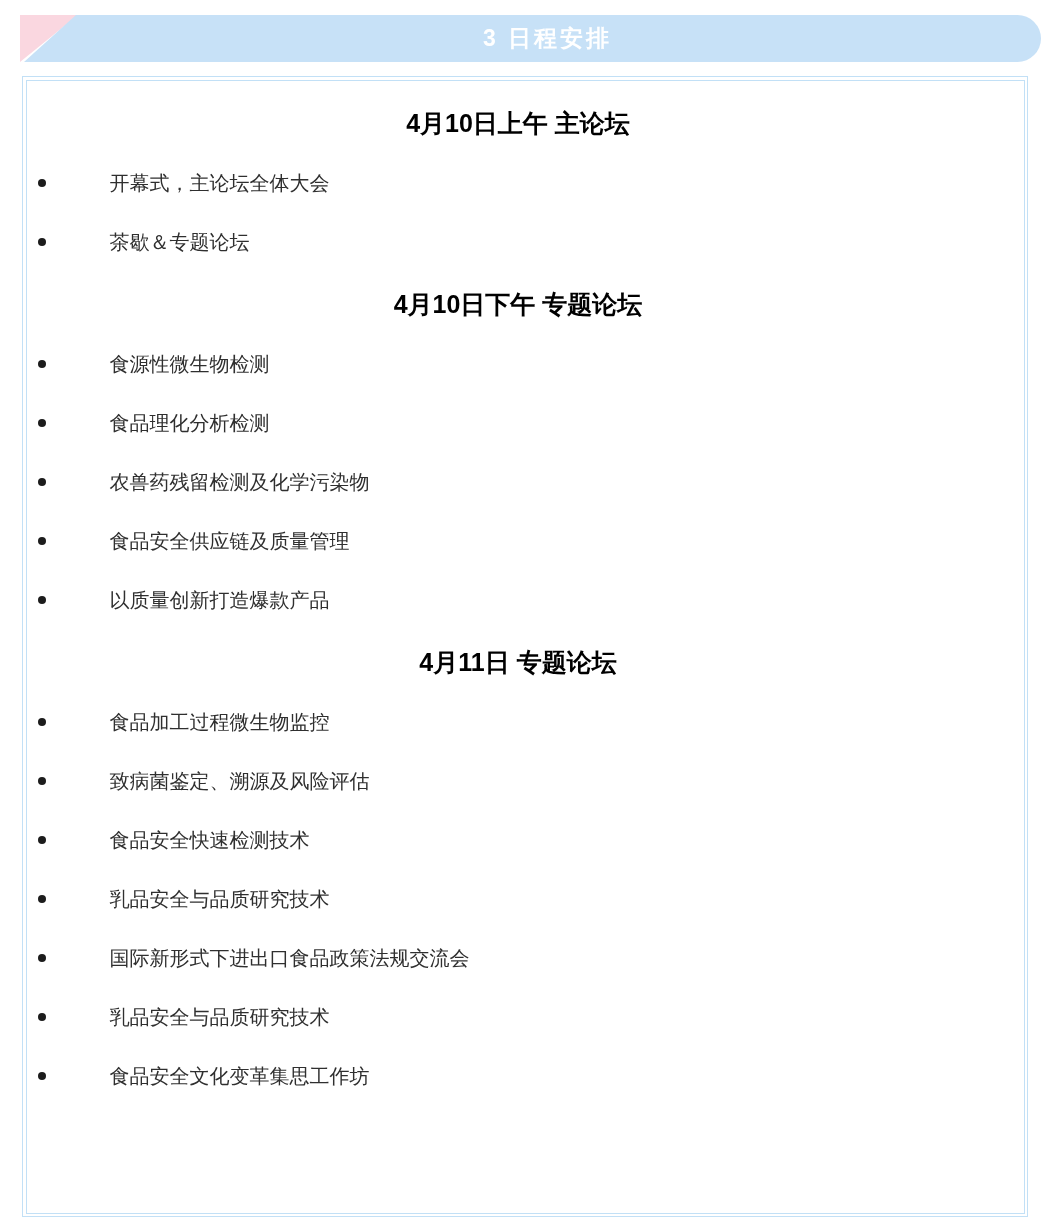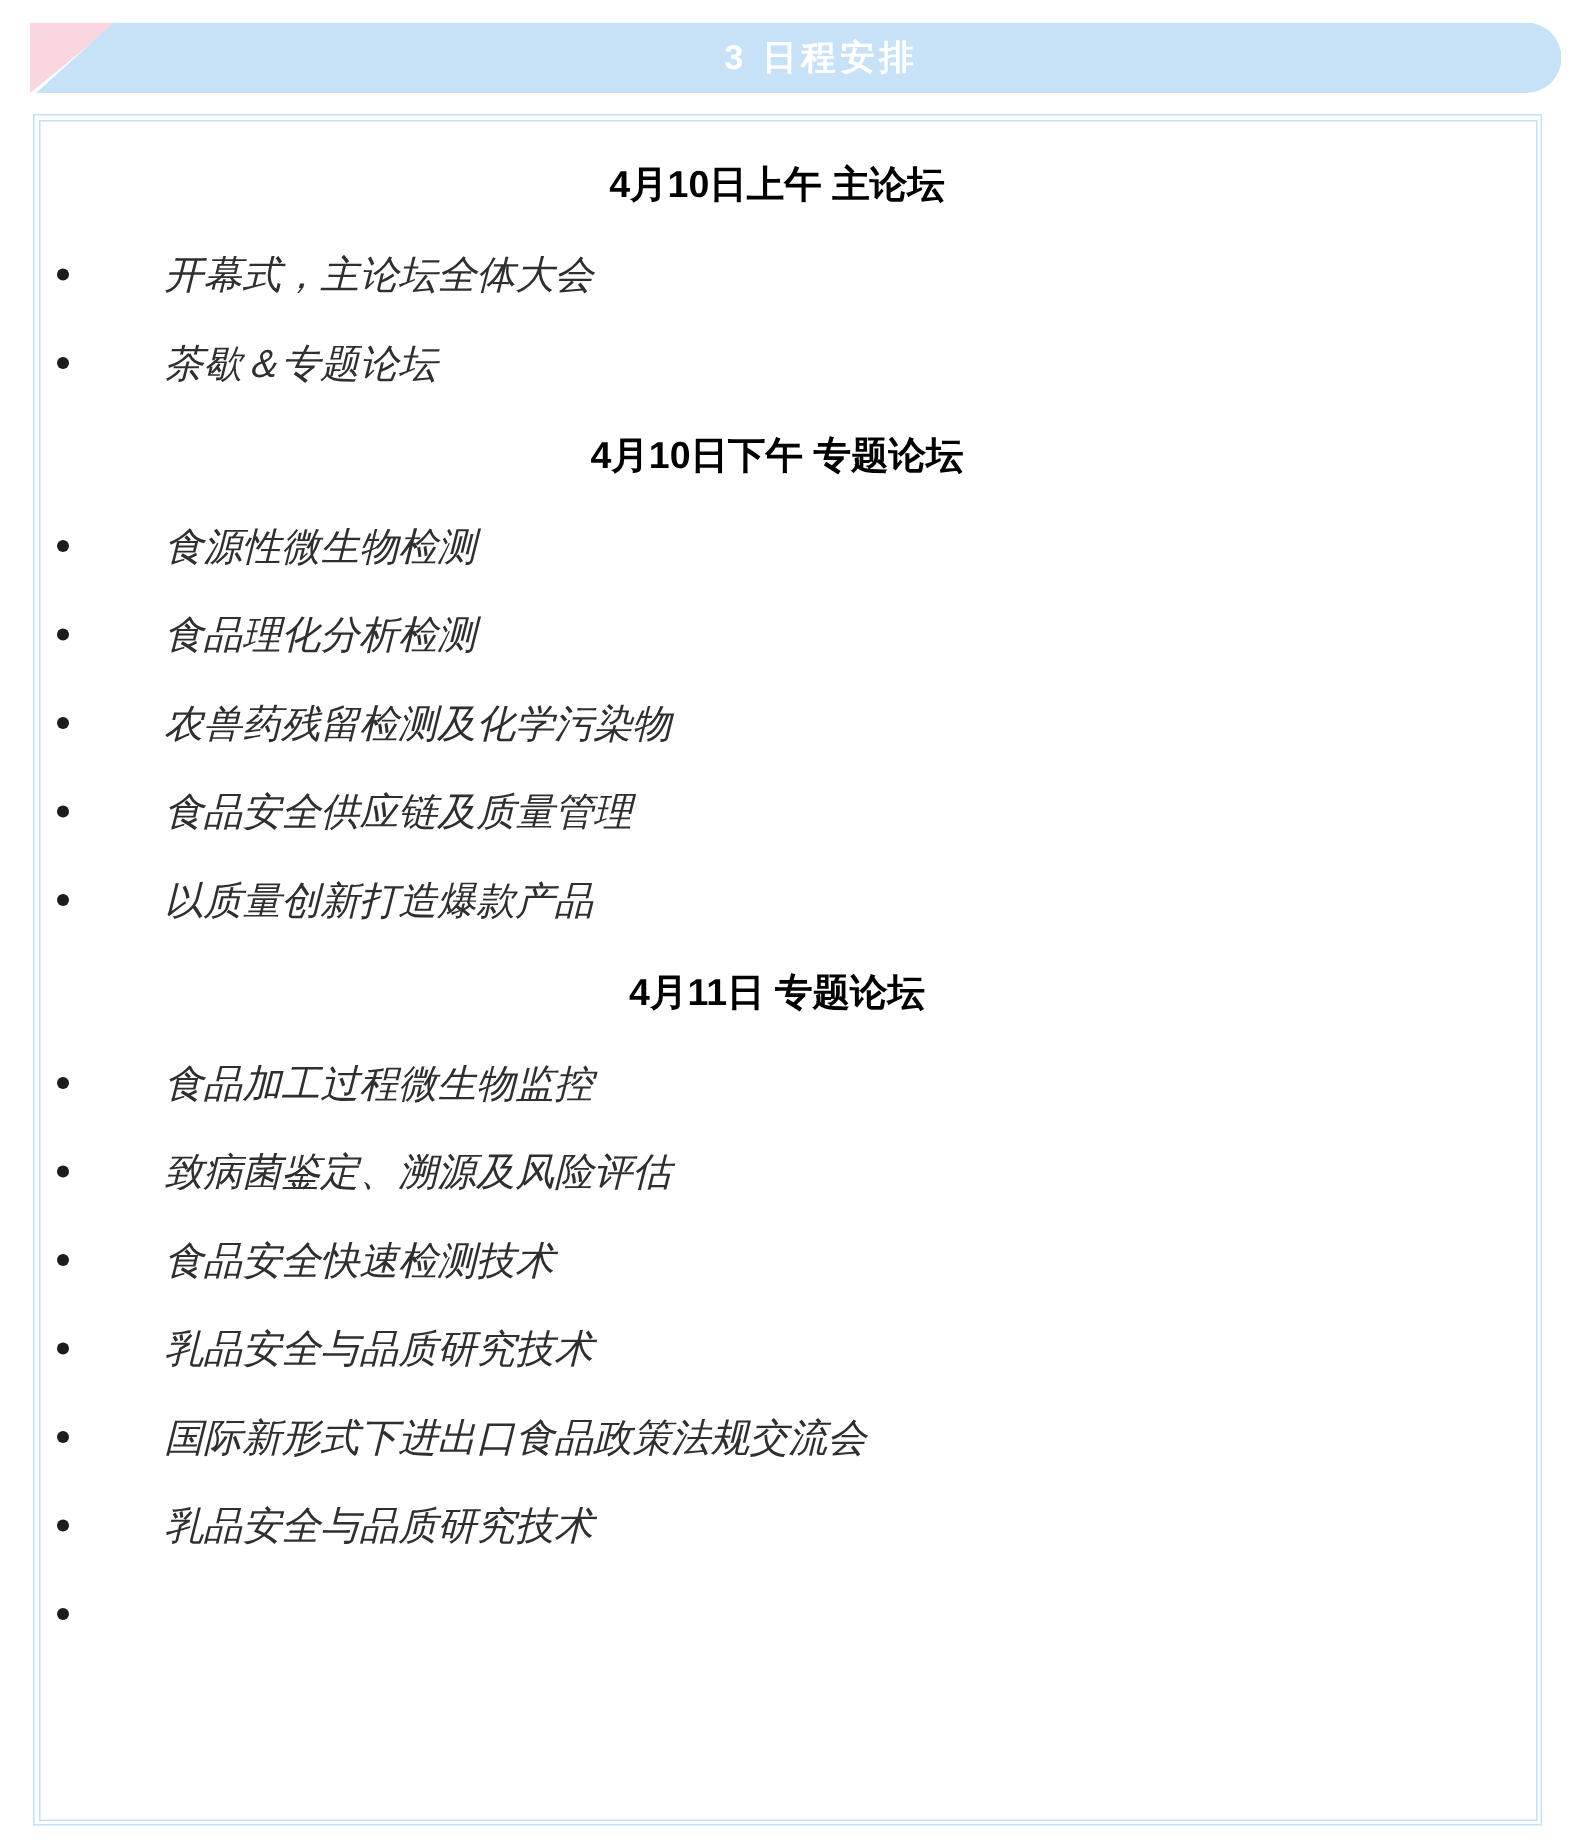--- a/index.html
+++ b/index.html
@@ -59,9 +59,8 @@
   li.schedule-item{
     display:flex;align-items:center;
     height:59px;
-    font-size:26px;color:var(--item-color);
+    font-size:20px;color:var(--item-color);
     line-height:30px;
-    font-style:italic;
   }
   .bullet-dot{
     flex:0 0 auto;

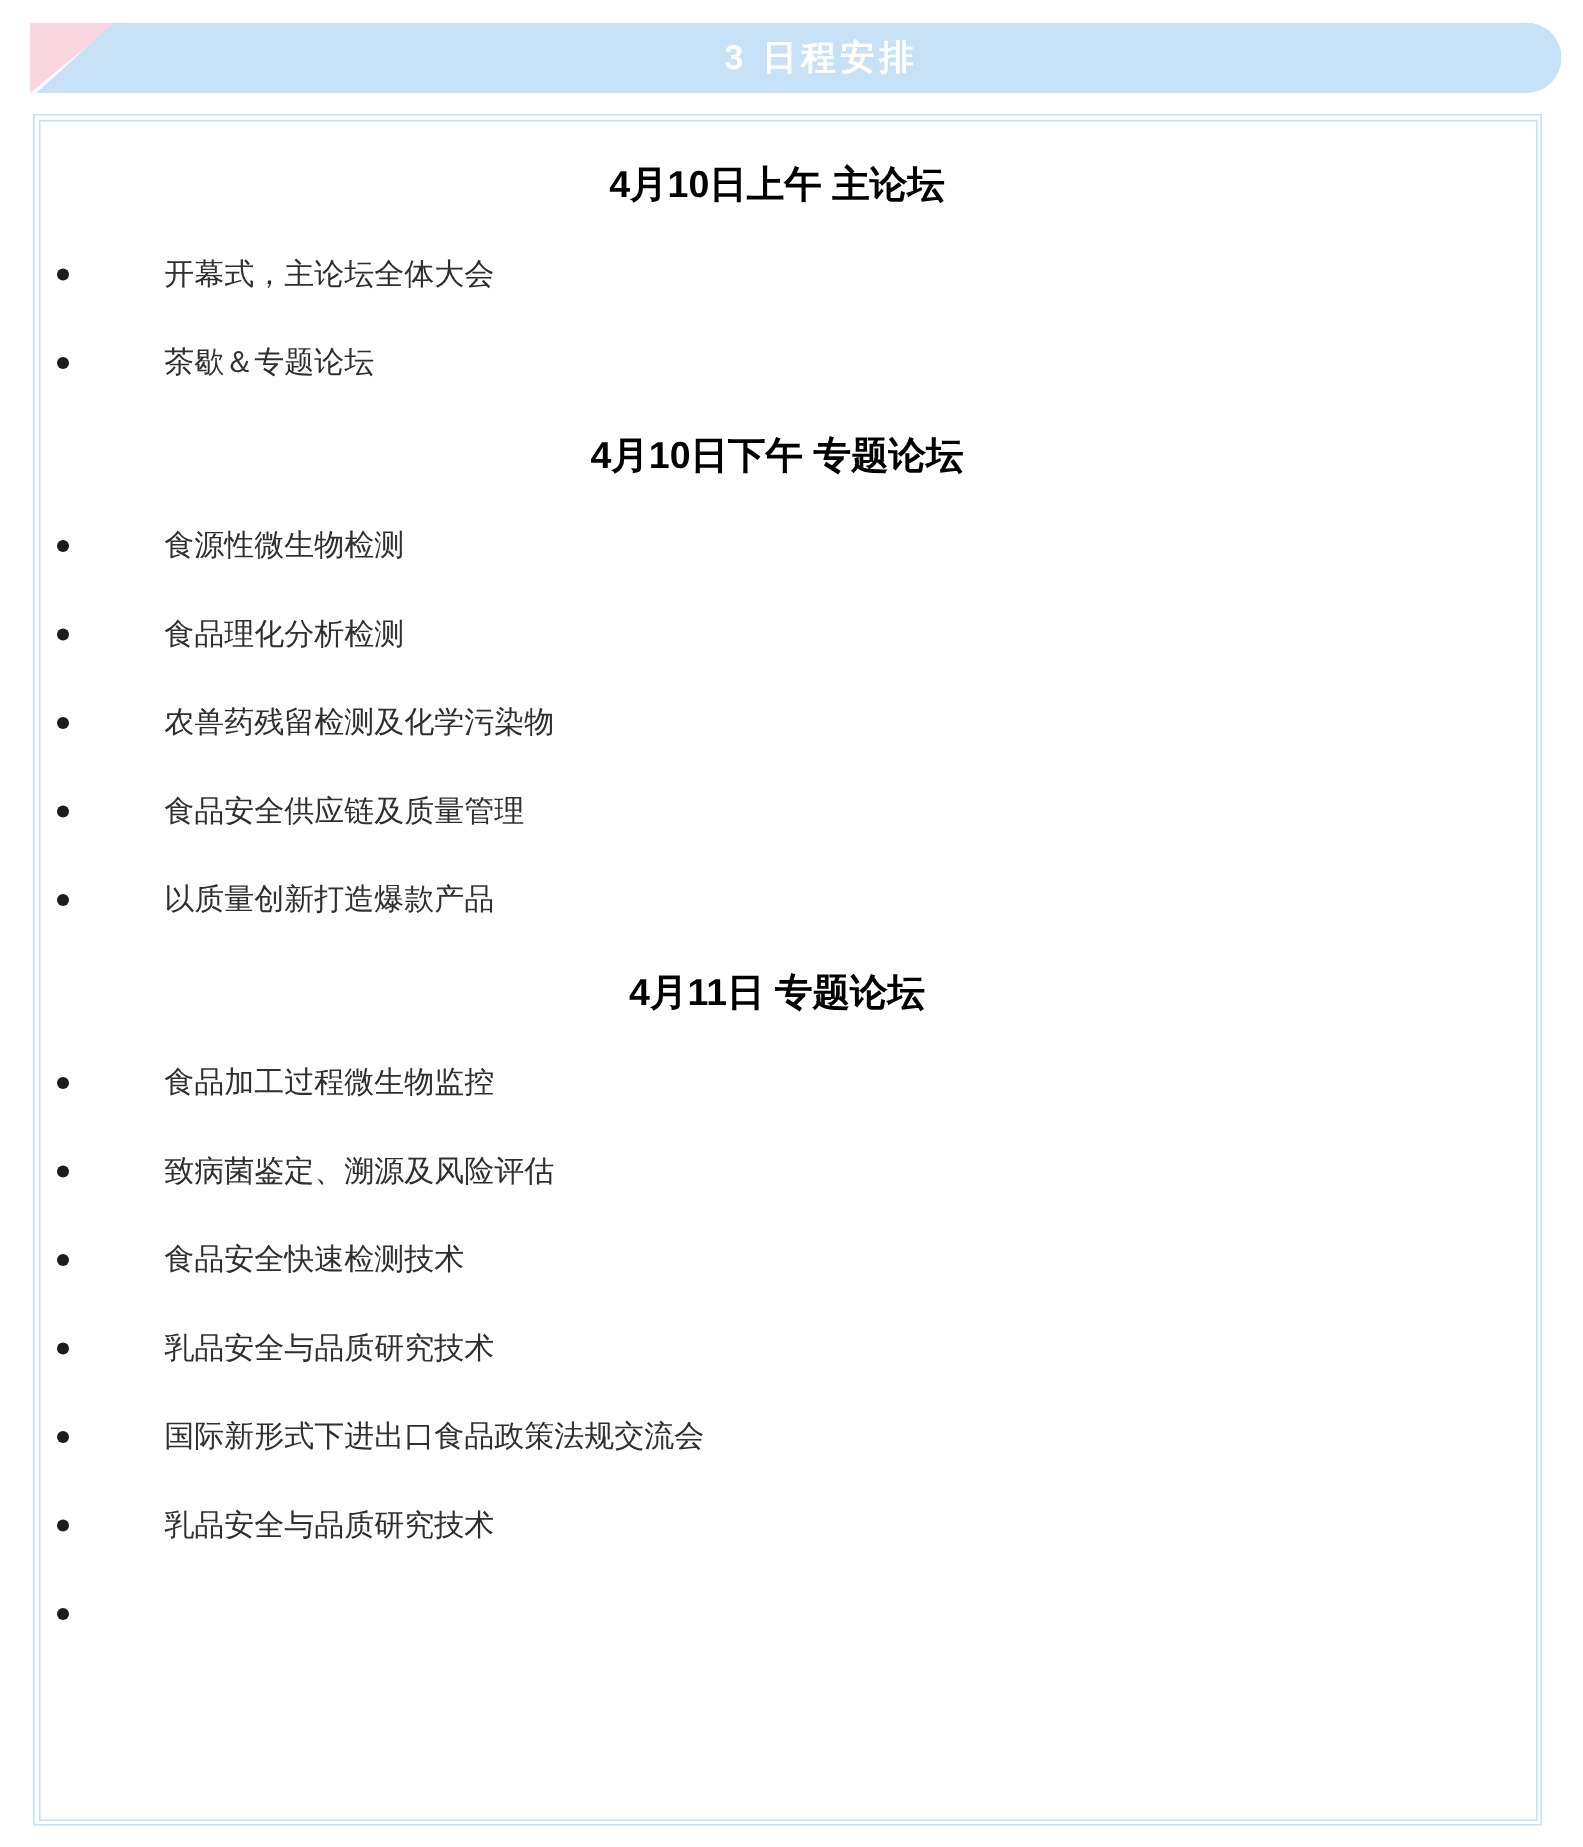--- a/index.html
+++ b/index.html
@@ -146,6 +146,7 @@
       </li>
       <li class="schedule-item">
         <span class="bullet-dot"></span>
+        <span>食品安全文化变革集思工作坊</span>
       </li>
     </ul>
 

